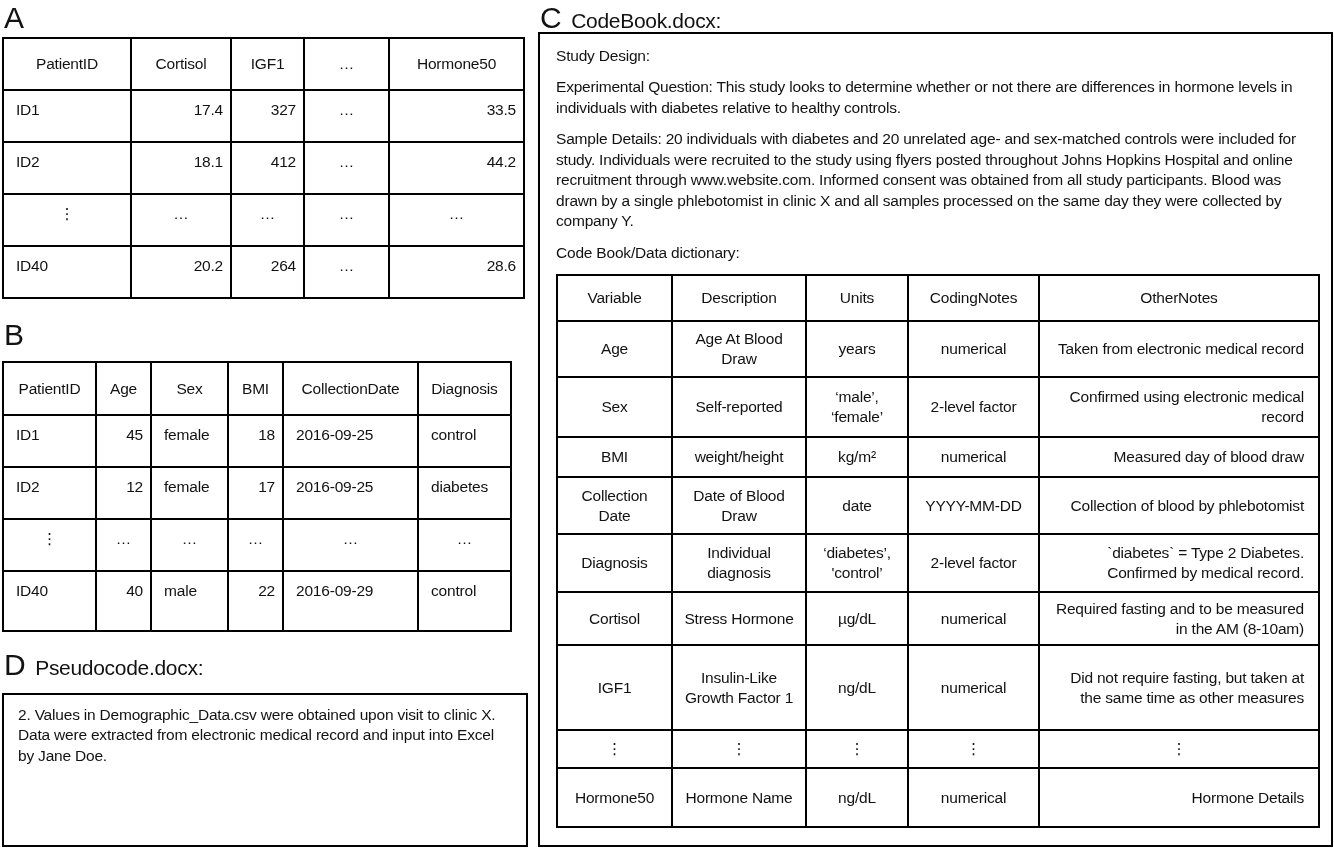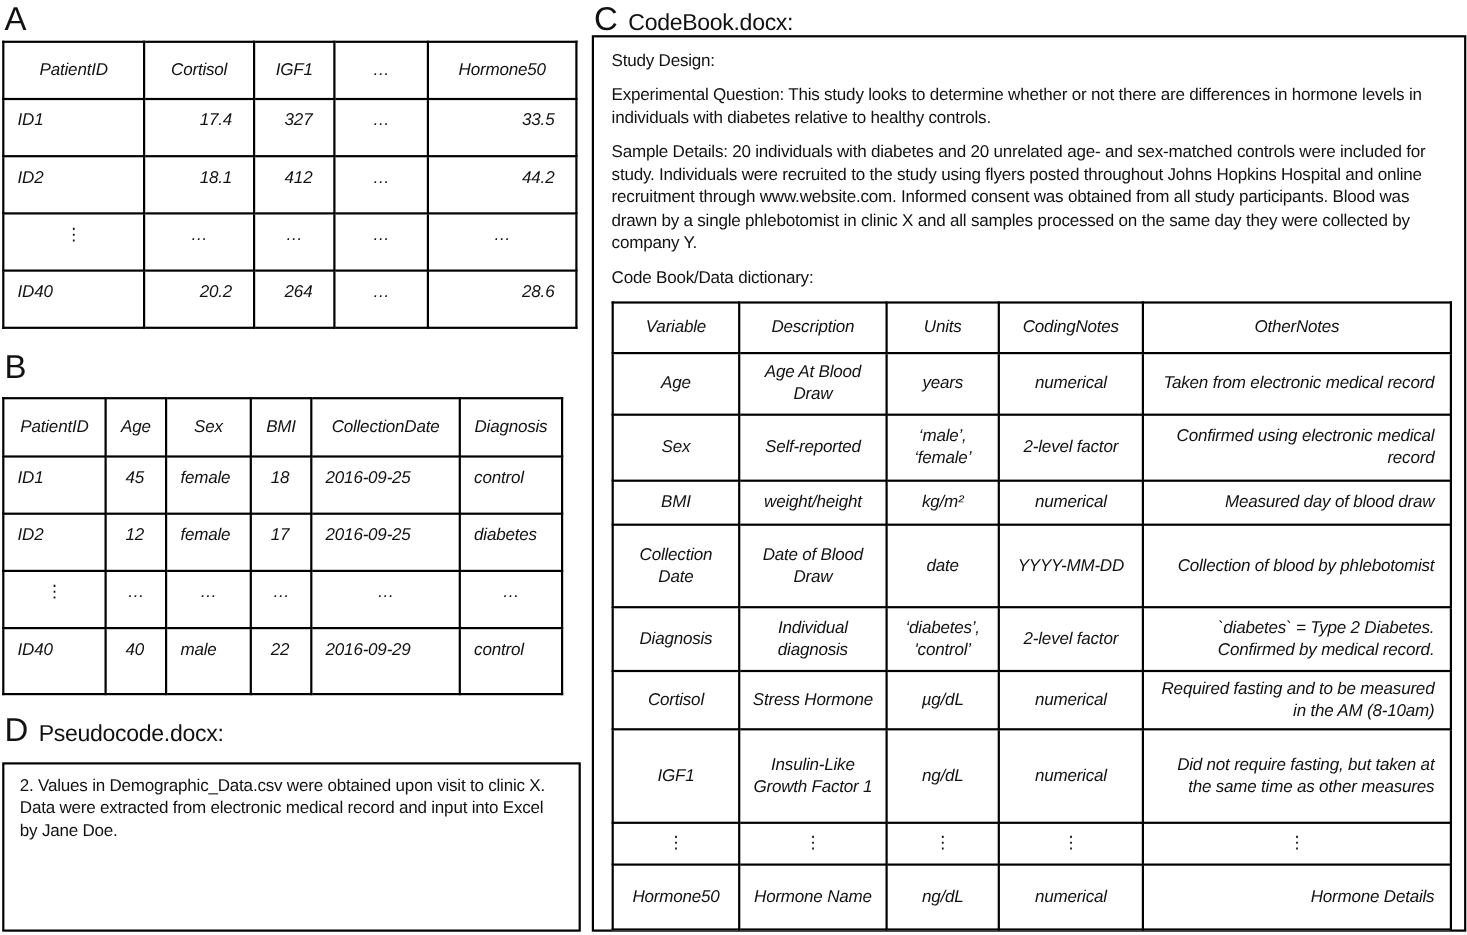--- a/index.html
+++ b/index.html
@@ -20,7 +20,7 @@
   .doc-box p { margin:0 0 11px 0; font-size:15.5px; line-height:1.32; letter-spacing:-0.2px; }
 
   
-  table { border-collapse:collapse; table-layout:fixed; background:#fff;font-style:italic; }
+  table { border-collapse:collapse; table-layout:fixed; background:#fff; }
   #tableA, #tableB { position:absolute; }
   th, td {
     border:2px solid #000; font-size:15.5px; font-weight:normal;

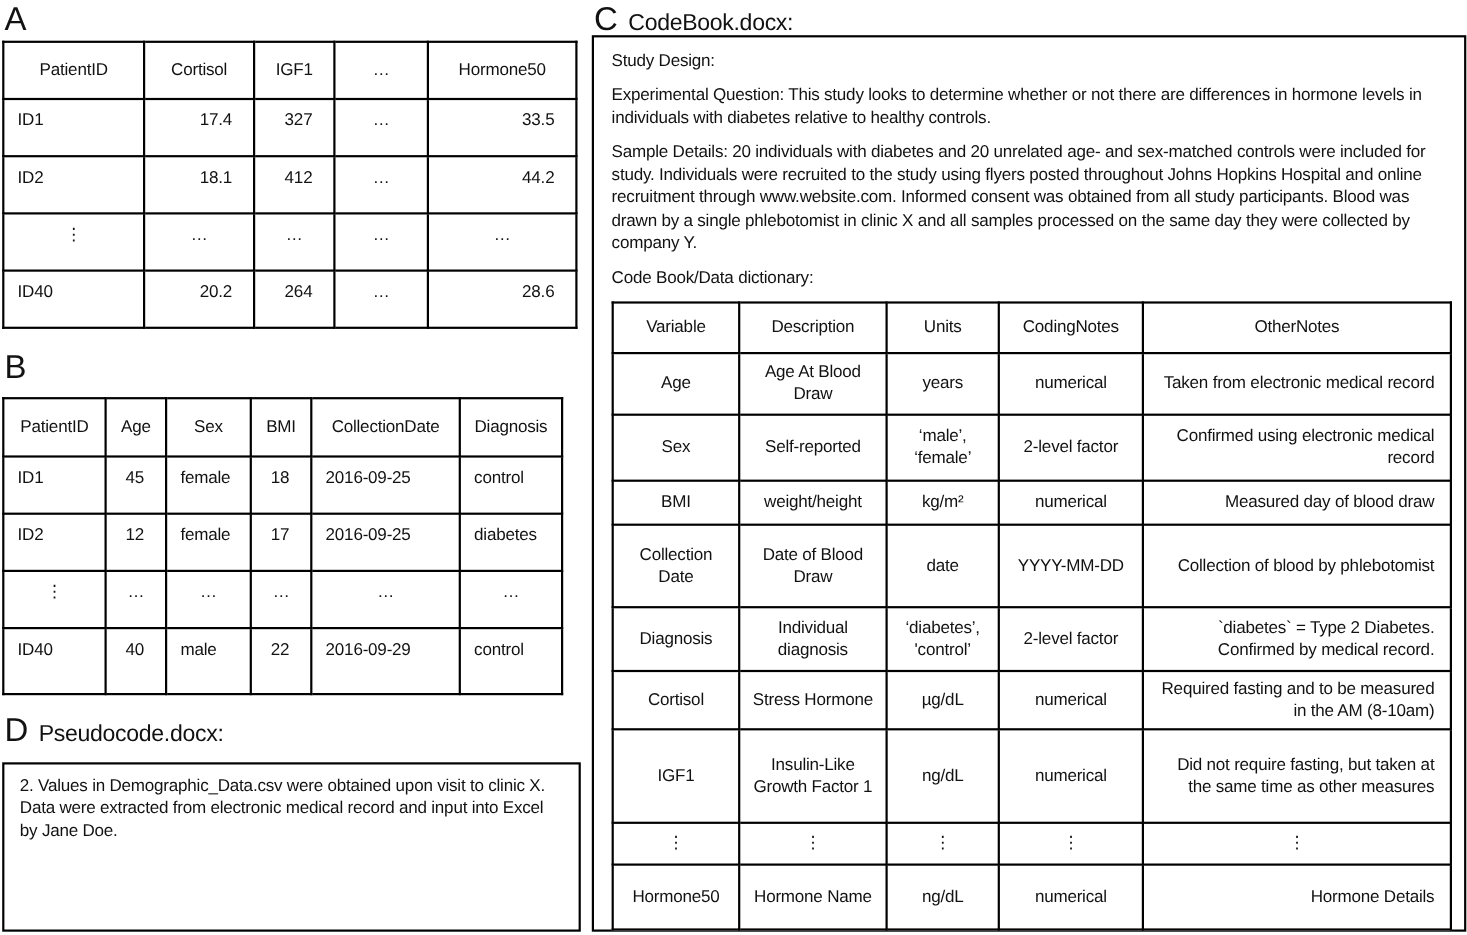--- a/index.html
+++ b/index.html
@@ -29,7 +29,7 @@
   
   .csv th { vertical-align:middle; text-align:center; padding:0 12px; }
   .csv td { vertical-align:top; padding:9px 12px 0 12px; line-height:1.25; }
-  .csv td.ta-r { padding-right:19px; }
+  .csv td.ta-r { padding-right:7px; }
   
   .cb th { vertical-align:middle; text-align:center; padding:0 8px; }
   .cb td { vertical-align:middle; text-align:center; padding:5px 9px; line-height:1.28; }

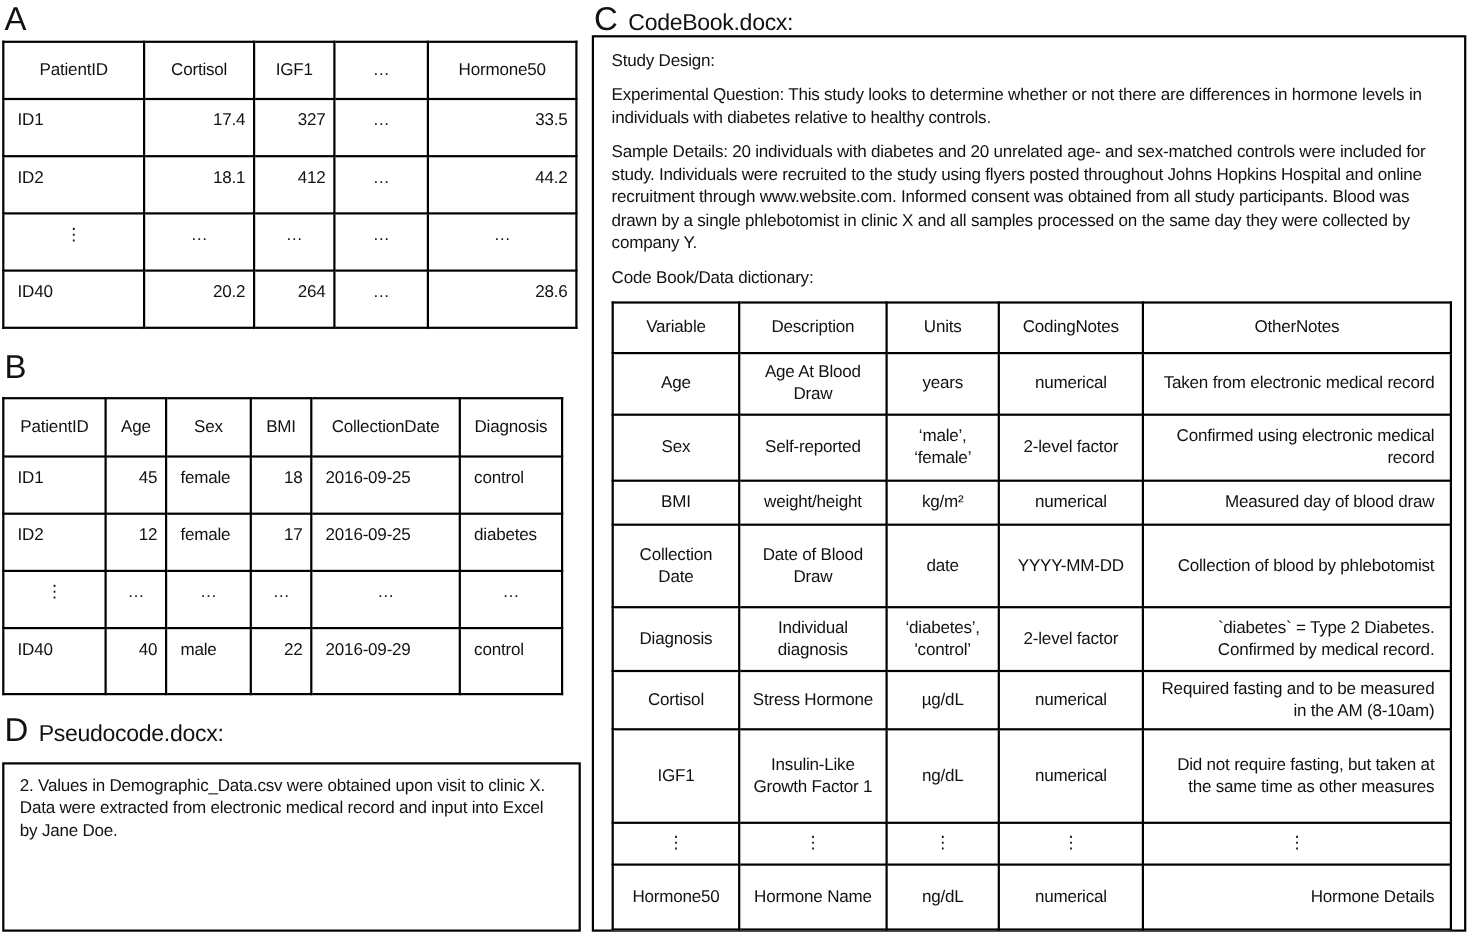--- a/index.html
+++ b/index.html
@@ -221,7 +221,7 @@
             <td class="ta-c">numerical</td>
             <td class="ta-l">Measured day of blood draw</td>
           </tr>
-          <tr style="height: 75px;">
+          <tr style="height: 57px;">
             <td class="ta-c">Collection Date</td>
             <td class="ta-c">Date of Blood Draw</td>
             <td class="ta-c">date</td>

